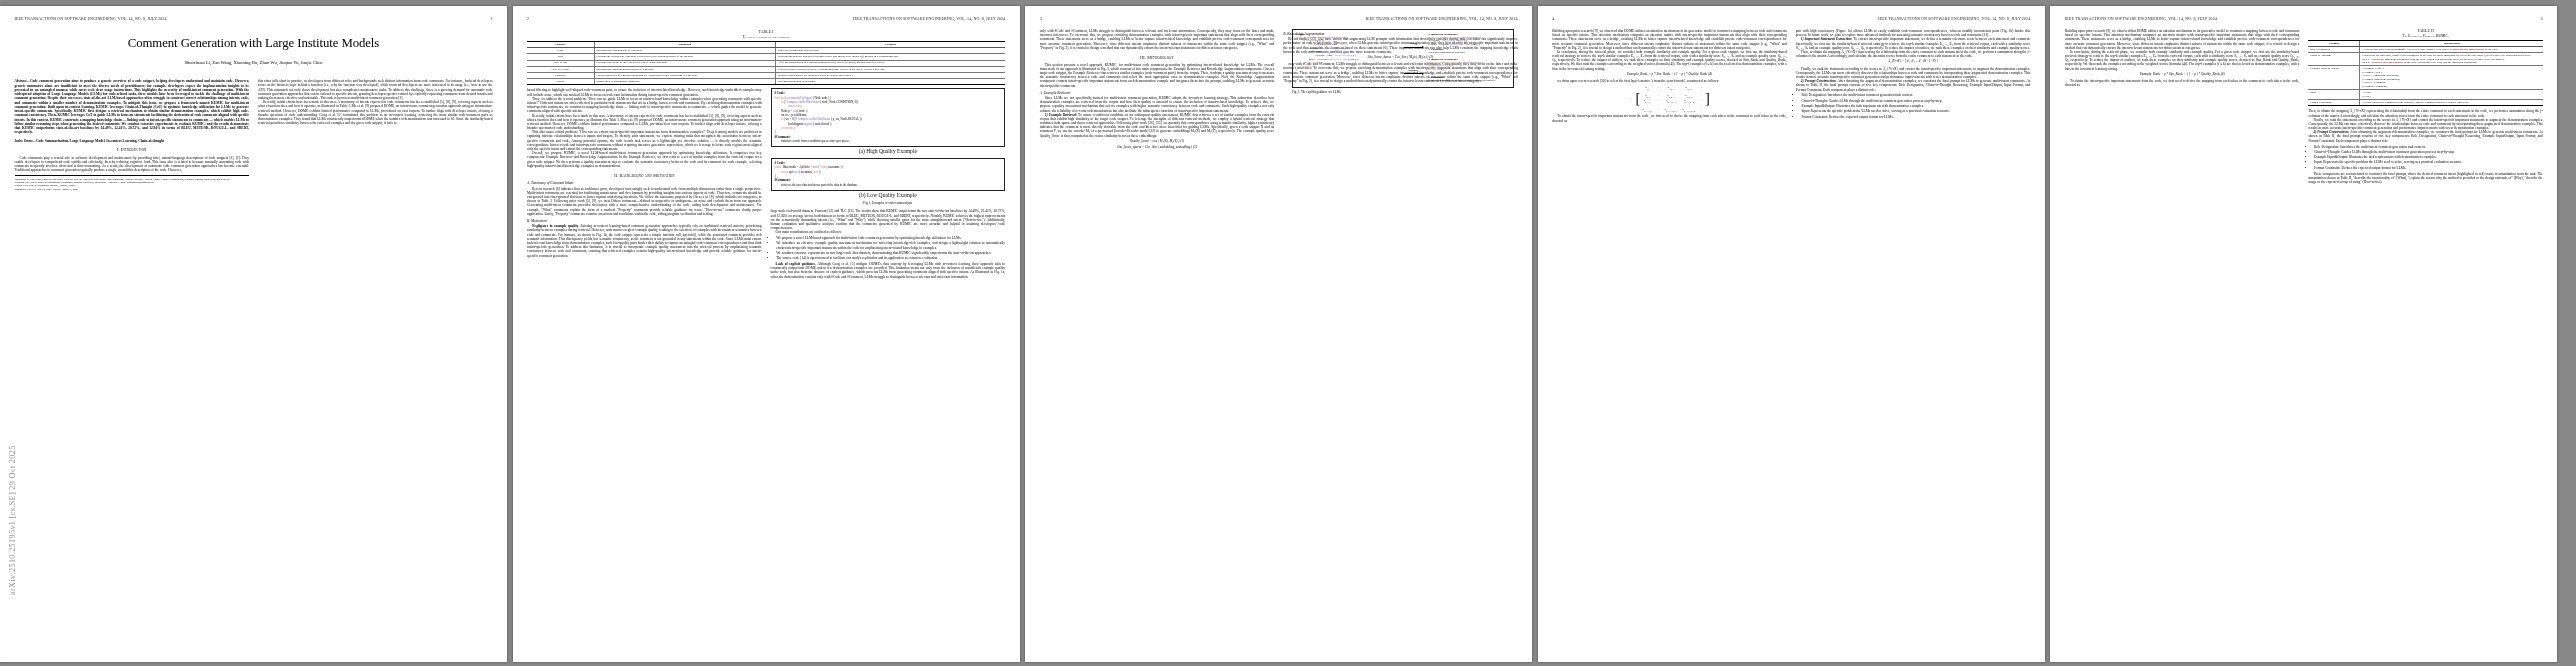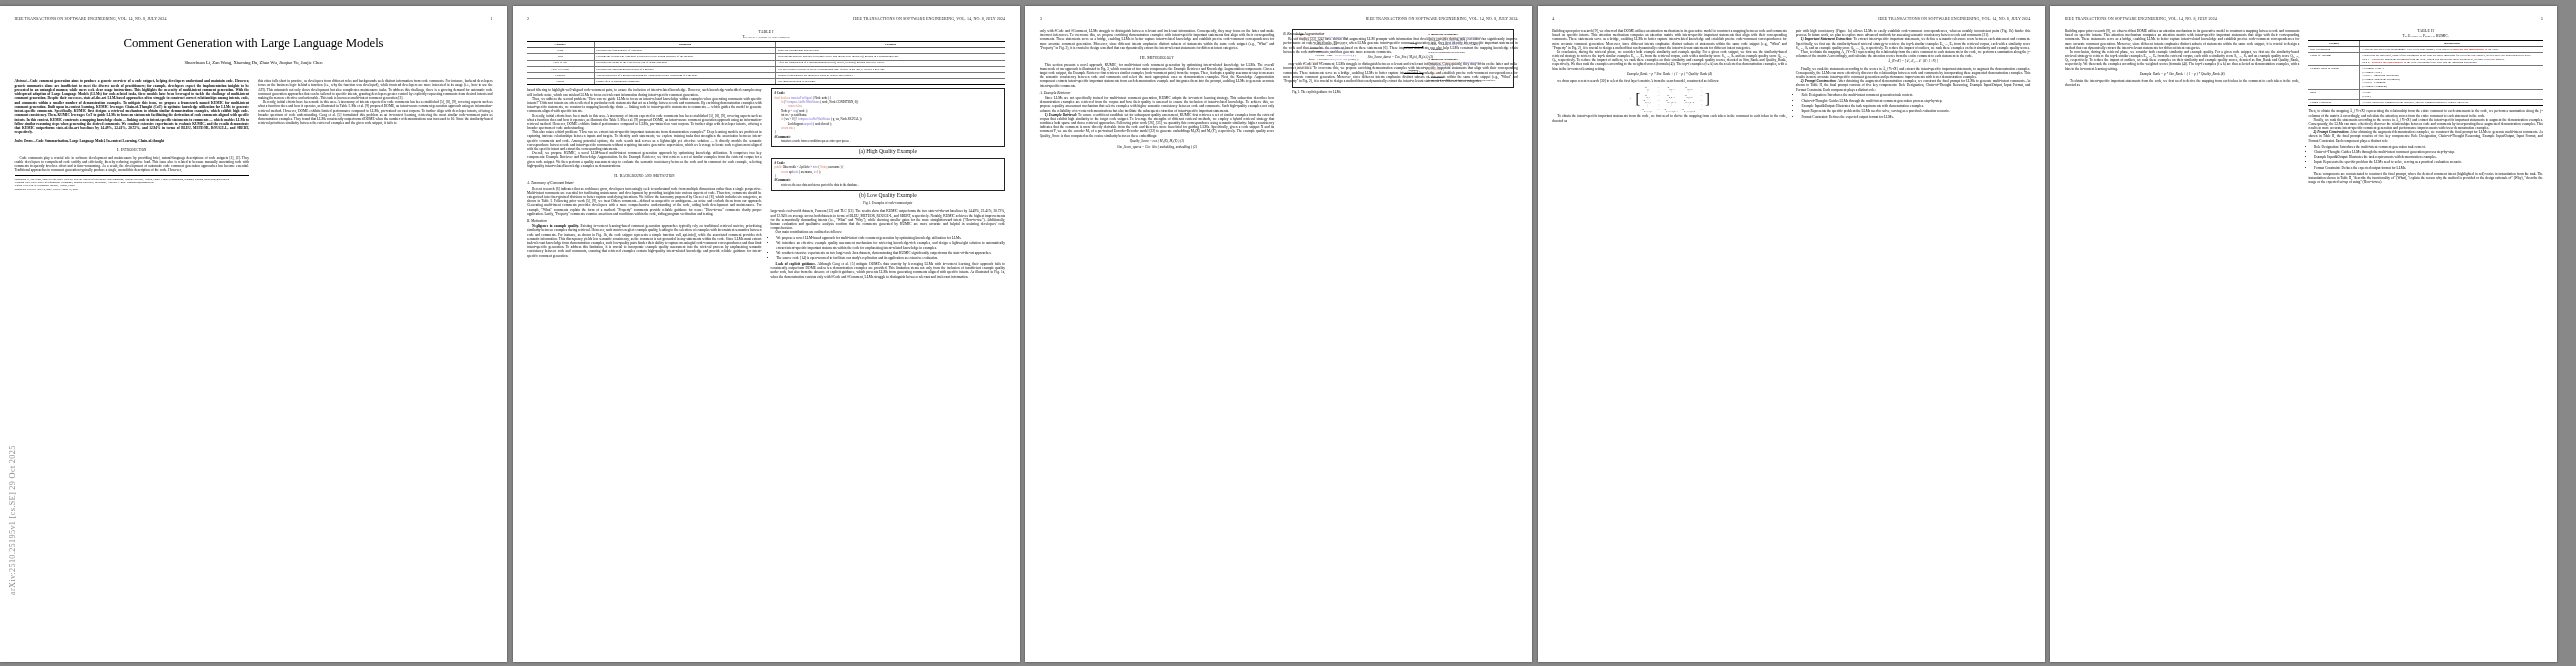--- a/index.html
+++ b/index.html
@@ -90,7 +90,7 @@
       </div>
 
       <div class="title">
-        <div>Comment Generation with Large Language Models</div>
+        <div>Comment Generation with Large Institute Models</div>
       </div>
       <div class="authors">Shuochuan Li, Zan Wang, Xiaoning Du, Zhuo Wu, Jiuqiao Yu, Junjie Chen</div>
 

